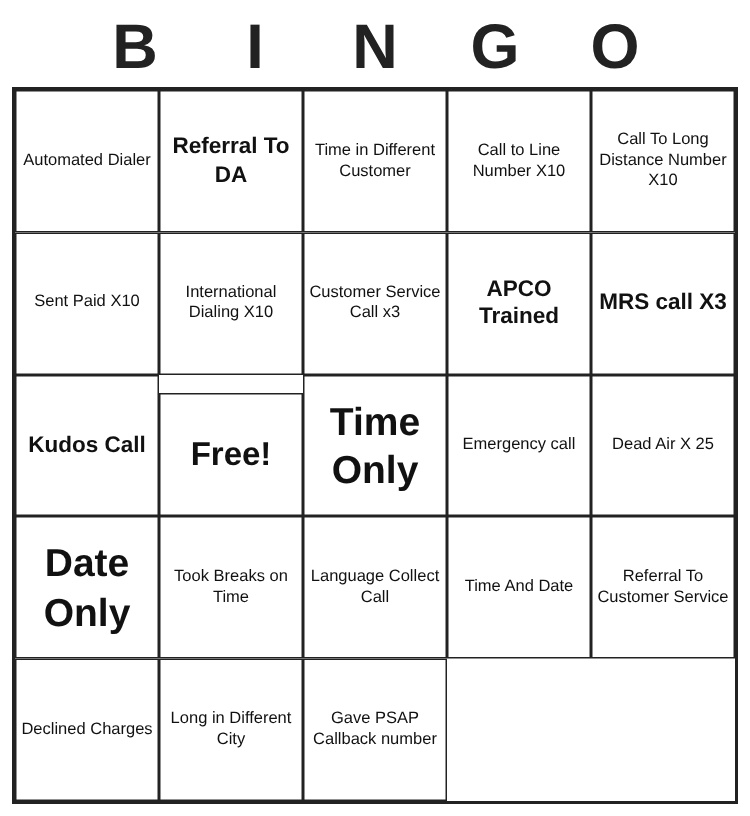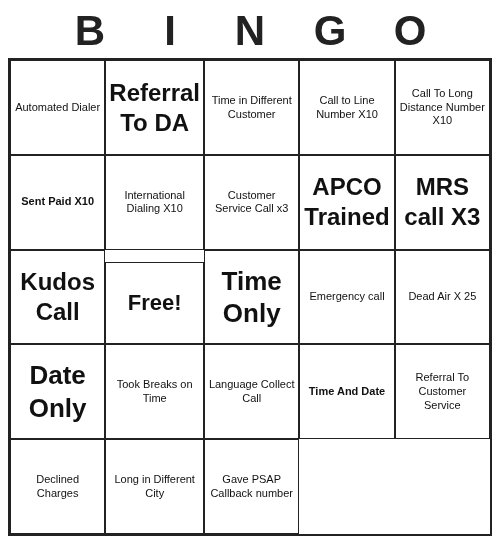--- a/index.html
+++ b/index.html
@@ -50,7 +50,7 @@
       background: white;
     }
     .cell.large-text {
-      font-size: 24px;
+      font-size: 15px;
       font-weight: bold;
     }
     .cell.xlarge-text {

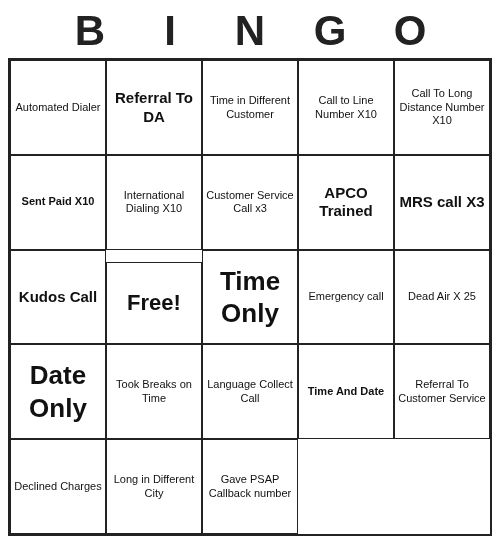--- a/index.html
+++ b/index.html
@@ -58,7 +58,7 @@
       font-weight: bold;
     }
     .cell.bold {
-      font-weight: bold;
+      font-weight: normal;
     }
     .cell.free {
       font-size: 22px;

